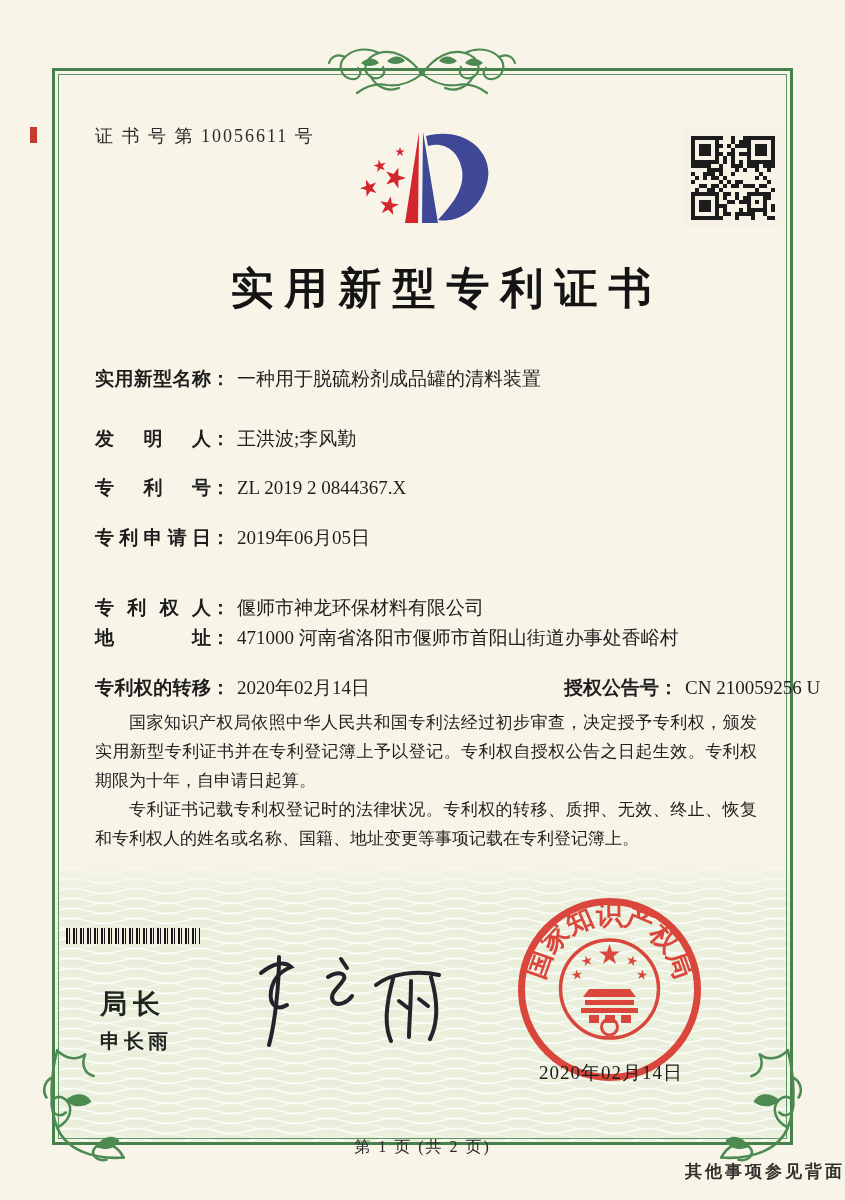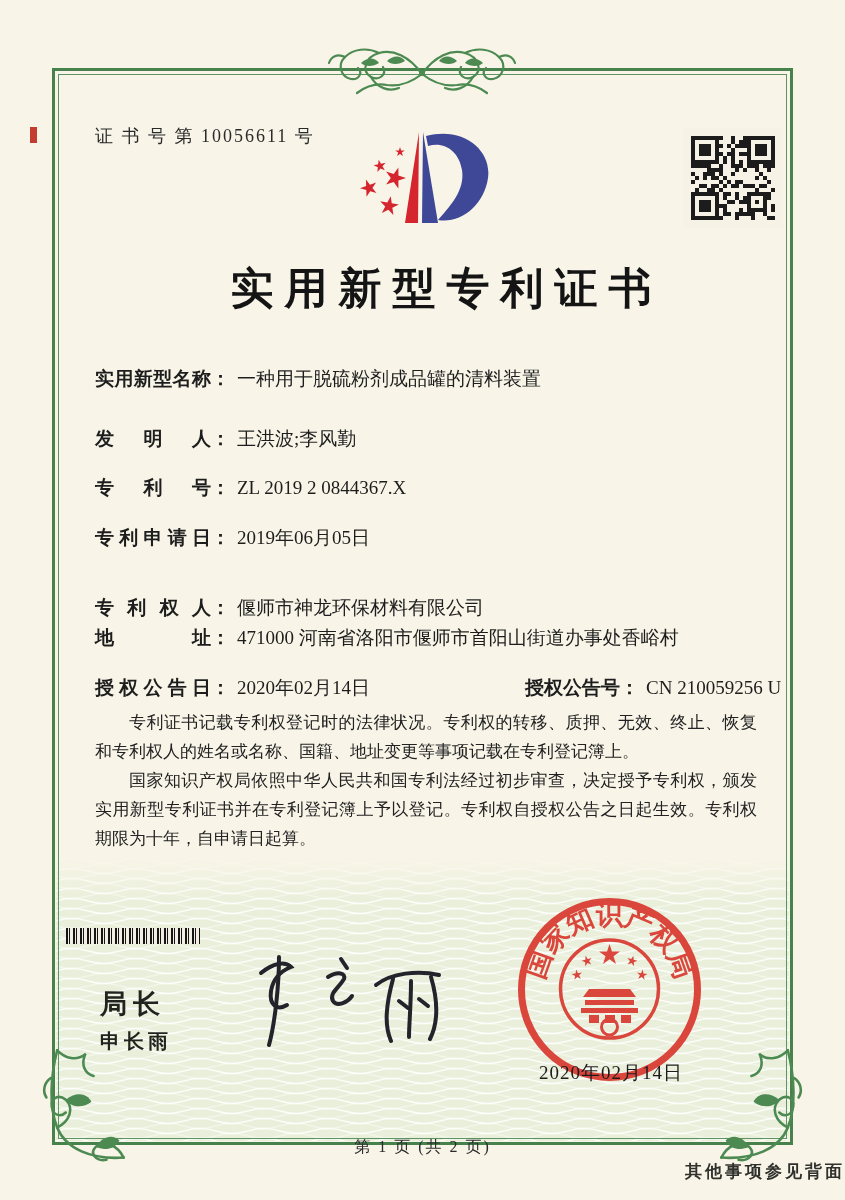--- a/index.html
+++ b/index.html
@@ -292,7 +292,7 @@
     <span class="flabel">地址</span><span class="colon">：</span><span class="fvalue">471000 河南省洛阳市偃师市首阳山街道办事处香峪村</span>
   </div>
   <div class="frow" style="top:675px;width:680px">
-    <span class="flabel">授权公告日</span><span class="colon">：</span><span class="fvalue">2020年02月14日</span>
+    <span class="flabel">专利权的转移</span><span class="colon">：</span><span class="fvalue">2020年02月14日</span>
     <span class="grant2">
       <span class="flabel">授权公告号</span><span class="colon">：</span><span class="fvalue">CN 210059256 U</span>
     </span>

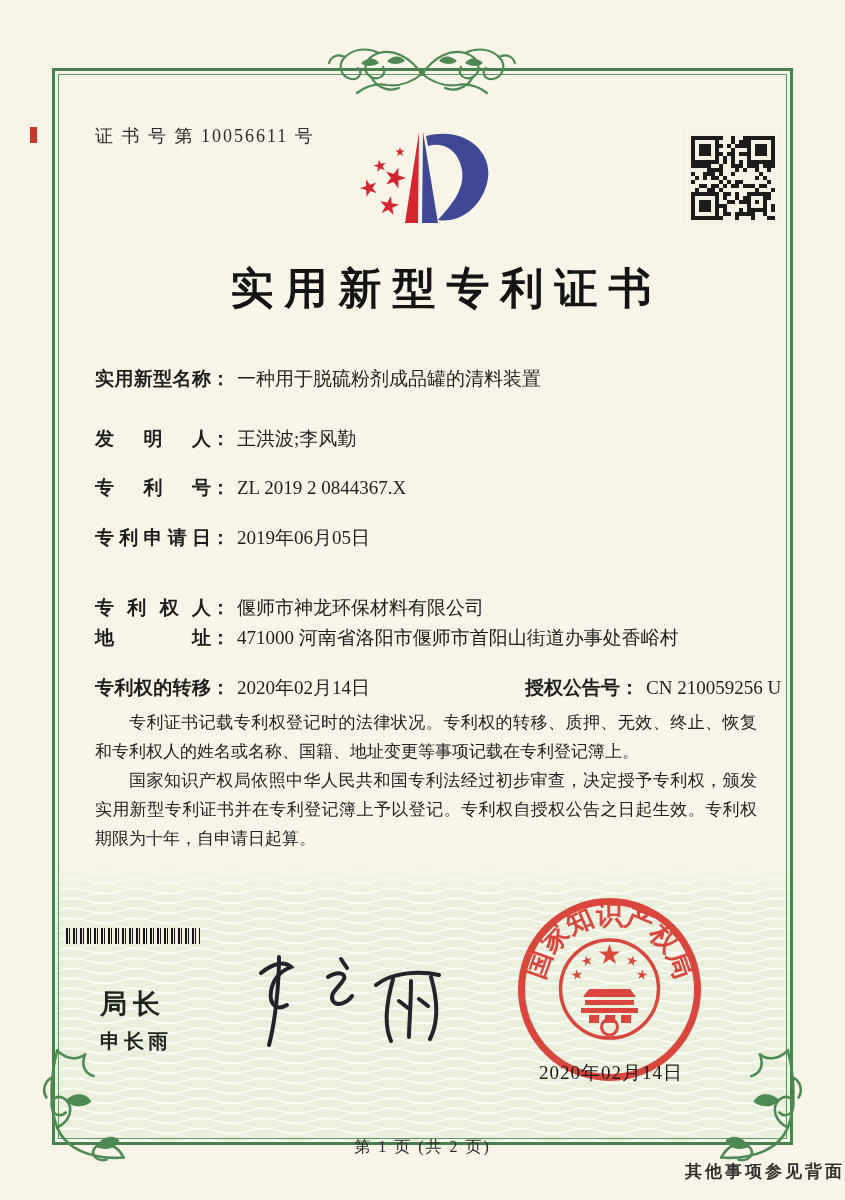--- a/index.html
+++ b/index.html
@@ -26,7 +26,7 @@
   .colon{font-weight:600;}
   .fvalue{margin-left:7px;}
   .grant2{position:absolute;left:430px;top:0;}
-  .grant2 .flabel{width:auto;font-weight:600;}
+  .grant2 .flabel{width:auto;font-weight:600;margin-left:39px;}
 
   .paras{position:absolute;left:95px;top:708px;width:662px;z-index:4;}
   .paras p{margin:0;font-size:17px;line-height:29px;text-indent:2em;color:#222;text-align:justify;}

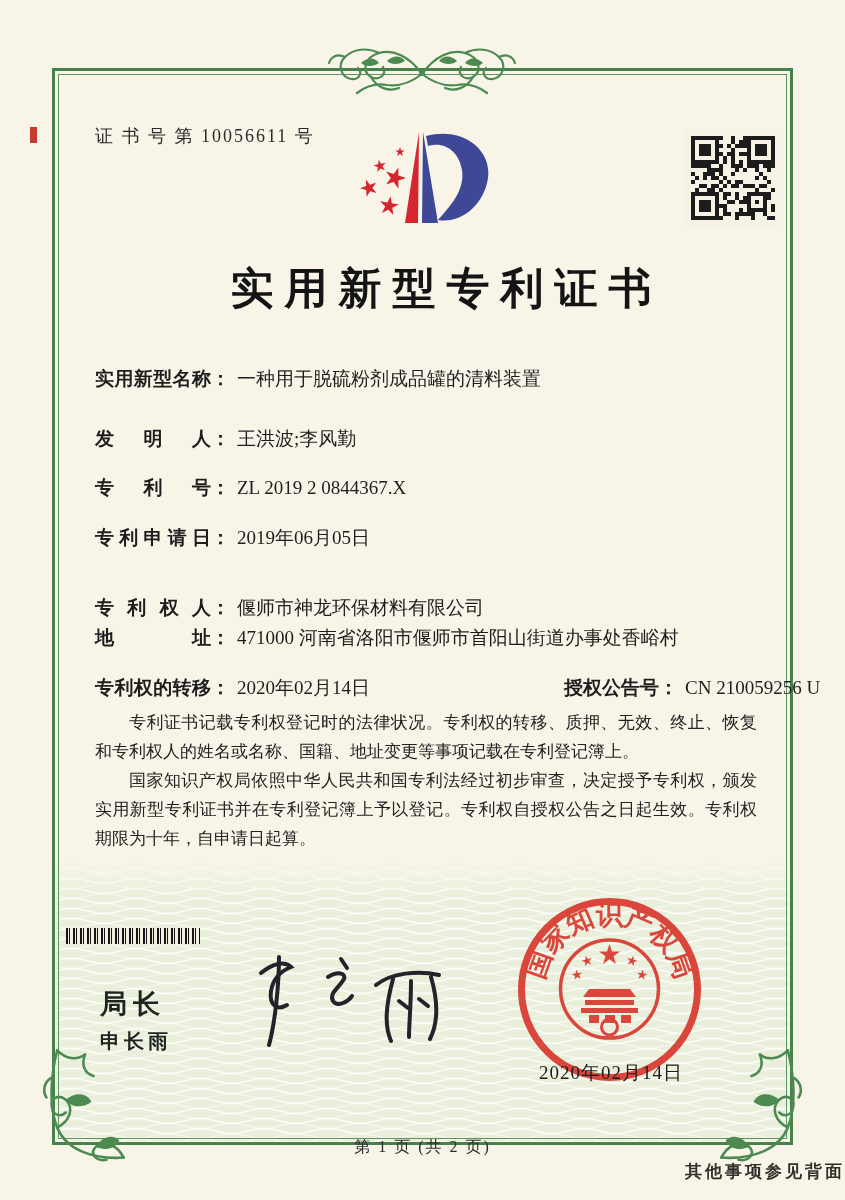--- a/index.html
+++ b/index.html
@@ -299,8 +299,8 @@
   </div>
 
   <div class="paras">
+    <p>国家知识产权局依照中华人民共和国专利法经过初步审查，决定授予专利权，颁发实用新型专利证书并在专利登记簿上予以登记。专利权自授权公告之日起生效。专利权期限为十年，自申请日起算。</p>
     <p>专利证书记载专利权登记时的法律状况。专利权的转移、质押、无效、终止、恢复和专利权人的姓名或名称、国籍、地址变更等事项记载在专利登记簿上。</p>
-    <p>国家知识产权局依照中华人民共和国专利法经过初步审查，决定授予专利权，颁发实用新型专利证书并在专利登记簿上予以登记。专利权自授权公告之日起生效。专利权期限为十年，自申请日起算。</p>
   </div>
 
   <div class="barcode"></div>

